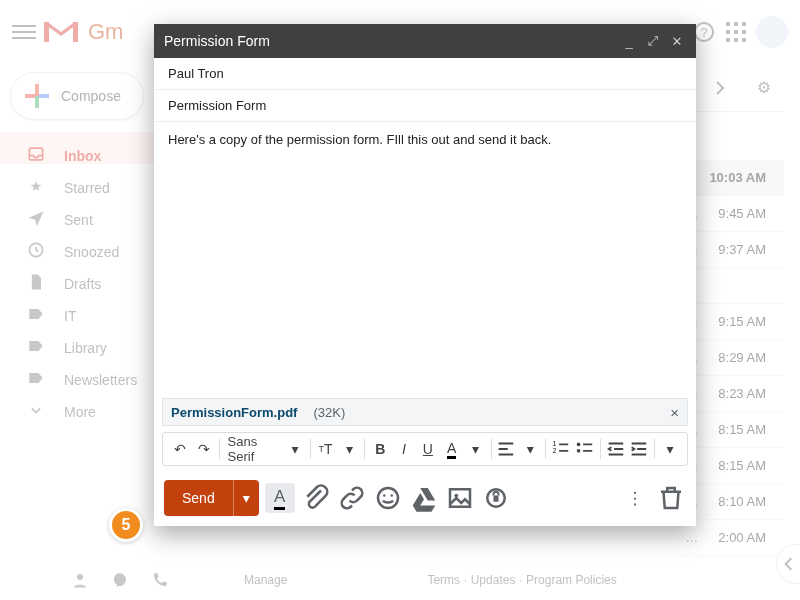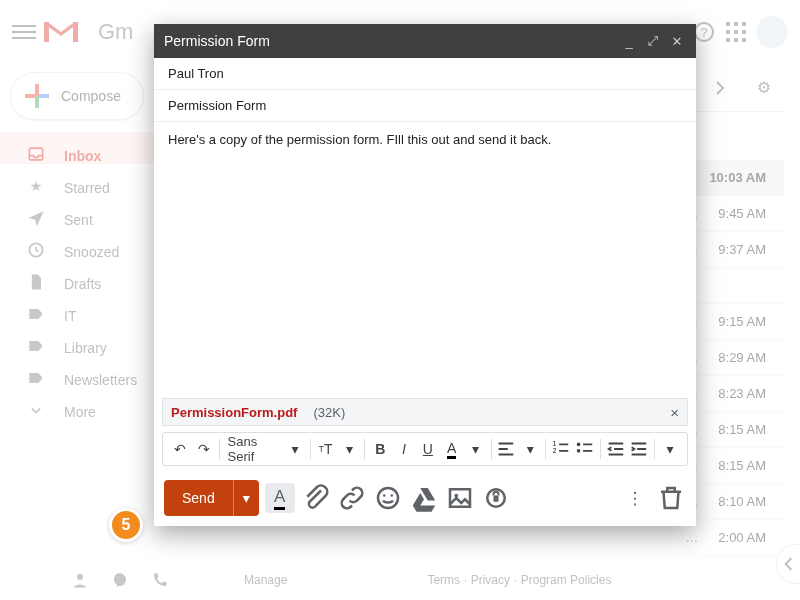--- a/index.html
+++ b/index.html
@@ -11,7 +11,7 @@
 .burger { width:24px; height:24px; color:#5f6368; display:flex; flex-direction:column; justify-content:center; gap:4px;}
 .burger span{ display:block; height:2px; background:#5f6368;}
 .logo-M { width:34px; height:26px; position:relative;}
-.logo-text{ font-size:22px; color:#737373; margin-left:12px;}
+.logo-text{ font-size:22px; color:#c2410c; margin-left:2px;}
 .topbar .sp{flex:1;}
 .topbar .icon{width:24px;height:24px;color:#5f6368; display:flex;align-items:center;justify-content:center;}
 .apps{width:20px;height:20px;display:grid;grid-template-columns:repeat(3,4px);grid-template-rows:repeat(3,4px);gap:4px;}

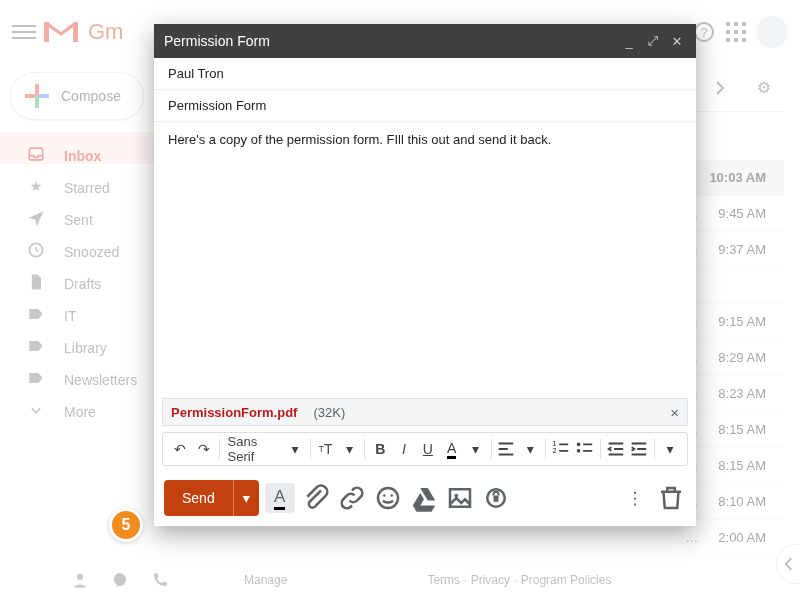--- a/index.html
+++ b/index.html
@@ -55,7 +55,7 @@
 .fld{padding:8px 14px;font-size:13px;color:#222;border-bottom:1px solid #eee;}
 .body-area{padding:10px 14px;height:270px;font-size:13px;color:#222;}
 .attach-row{margin:6px 8px;height:28px;background:#f3f5f7;border:1px solid #e0e4e8;display:flex;align-items:center;padding:0 8px;font-size:13px;}
-.attach-name{color:#b91c1c;font-weight:600;}
+.attach-name{color:#0c4a6e;font-weight:600;}
 .attach-size{color:#5f6368;margin-left:16px;}
 .attach-x{margin-left:auto;color:#5f6368;font-size:15px;}
 .fmt-bar{margin:4px 8px;height:34px;border:1px solid #ddd;border-radius:3px;display:flex;align-items:center;padding:0 6px;gap:2px;color:#444;}

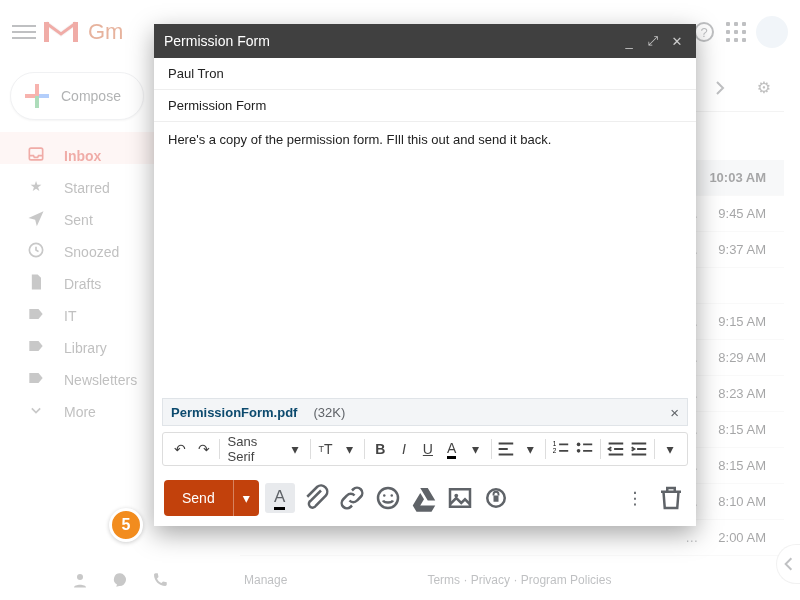--- a/index.html
+++ b/index.html
@@ -277,7 +277,7 @@
   <div class="btm-ctr">
     <div>Manage</div>
   </div>
-  <div class="btm-right">Terms · Privacy · Program Policies</div>
+  <div class="btm-right">Terms · Updates · Program Policies</div>
 </div>
 <div class="side-knob">
     <svg viewBox="0 0 24 24" width="14">

